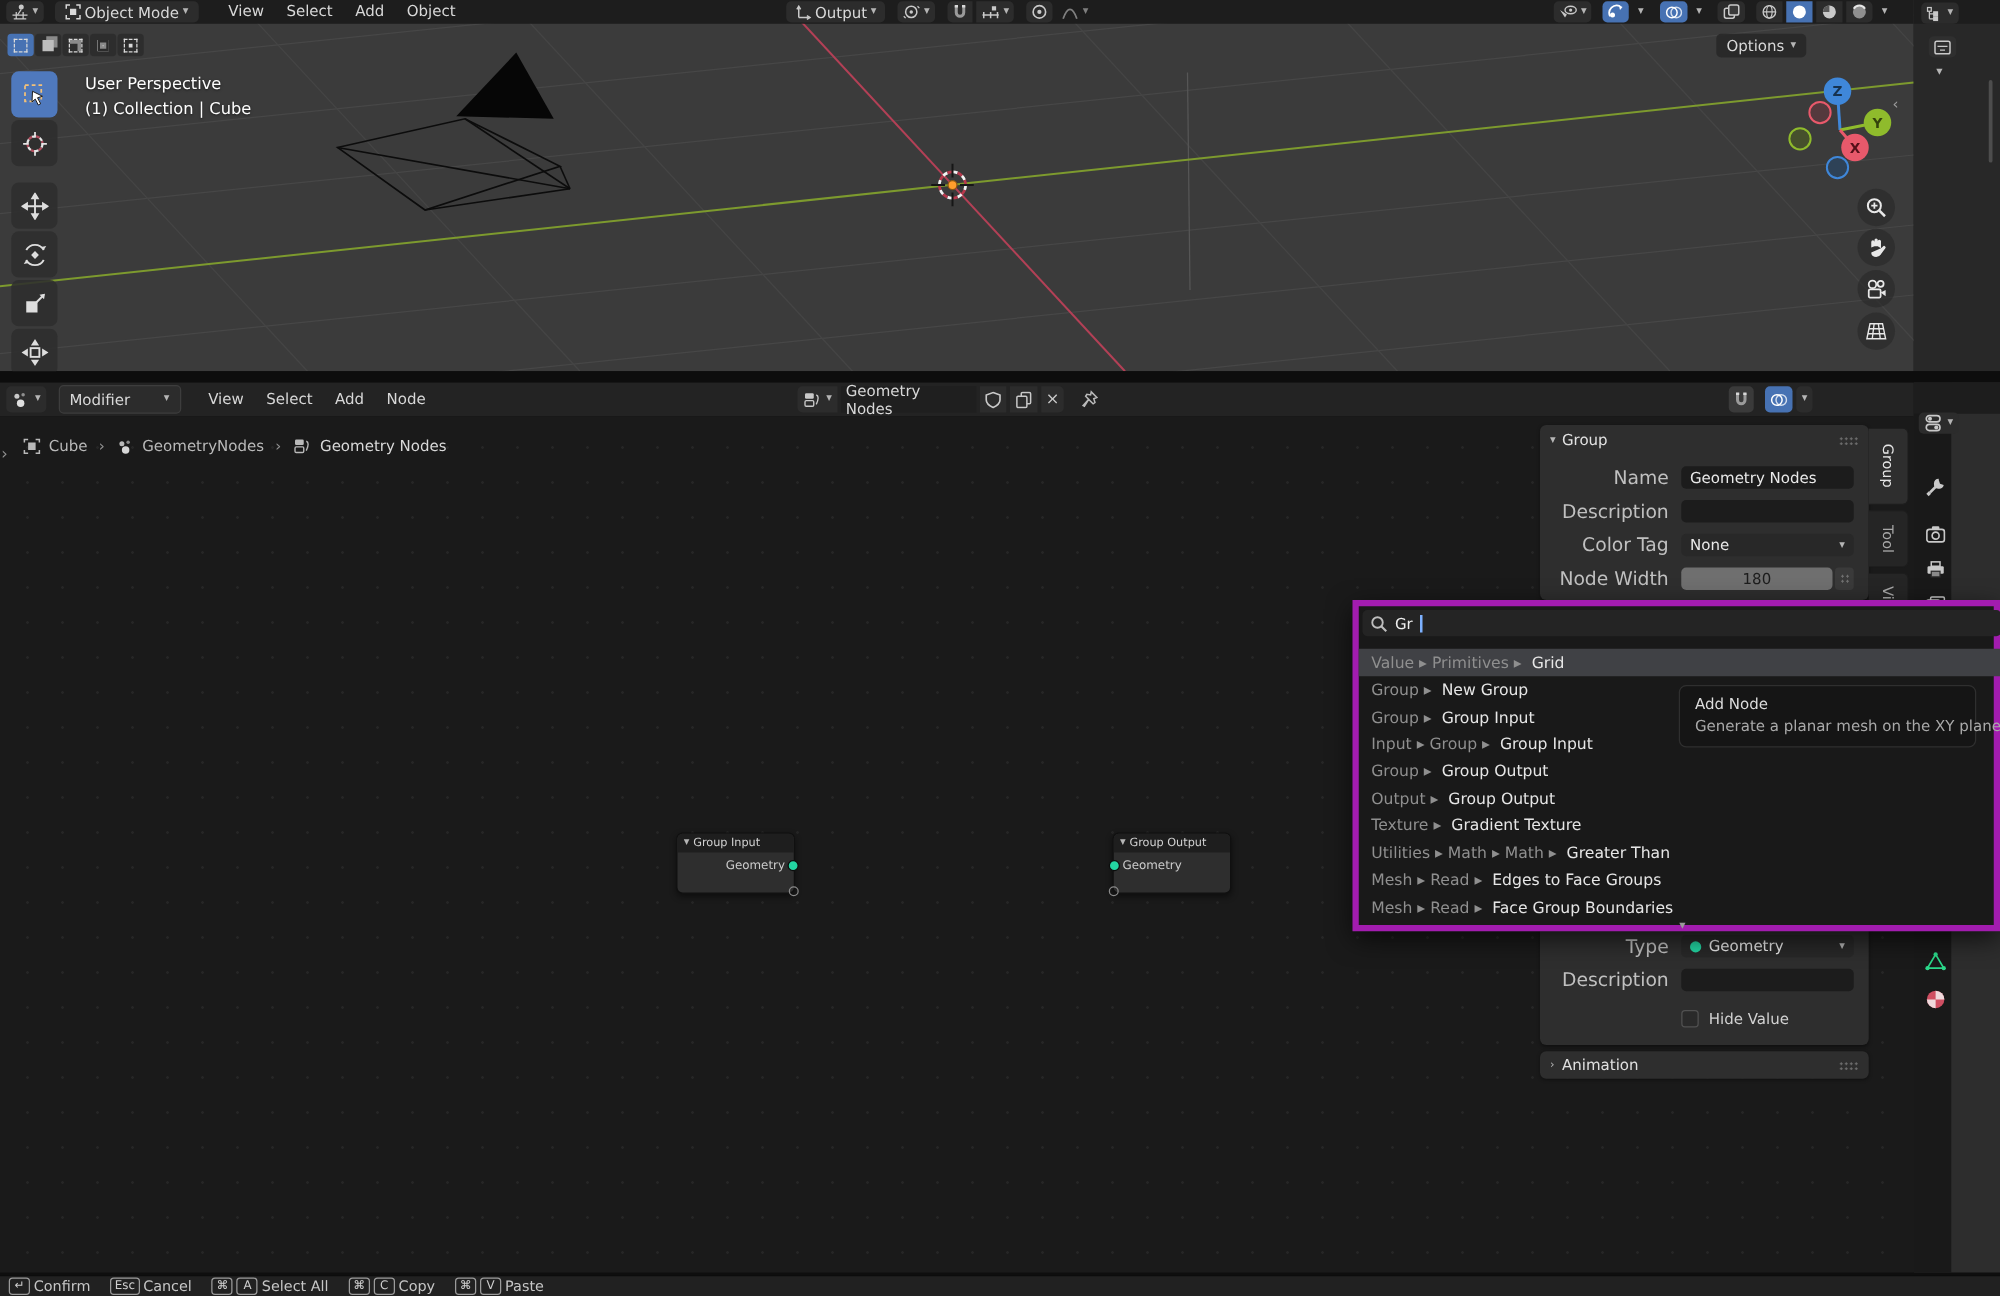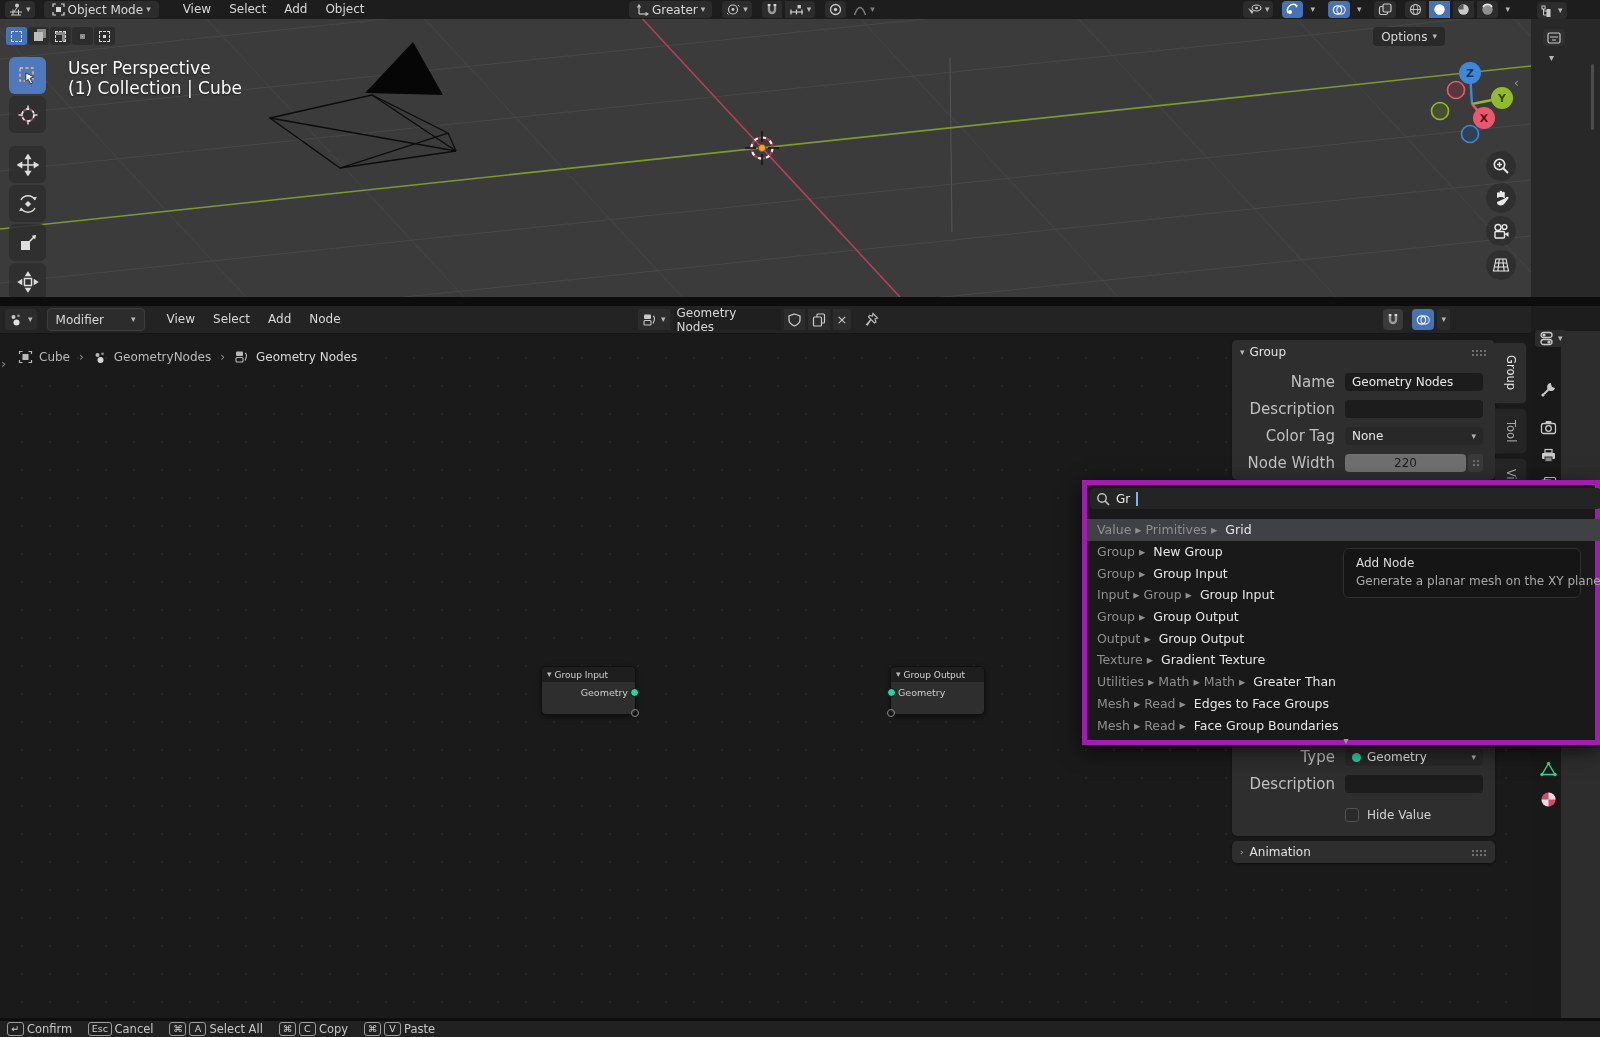--- a/index.html
+++ b/index.html
@@ -193,7 +193,7 @@
               <path d="M1.5 3.5 L3 1 L4.5 3.5 M9.5 8.5 L12 10 L9.5 11.5"></path>
             </g>
           </svg>
-          <span>Greater</span>
+          <span>Output</span>
           <span class="chev">▾</span>
         </div>
         <div class="hbtn">

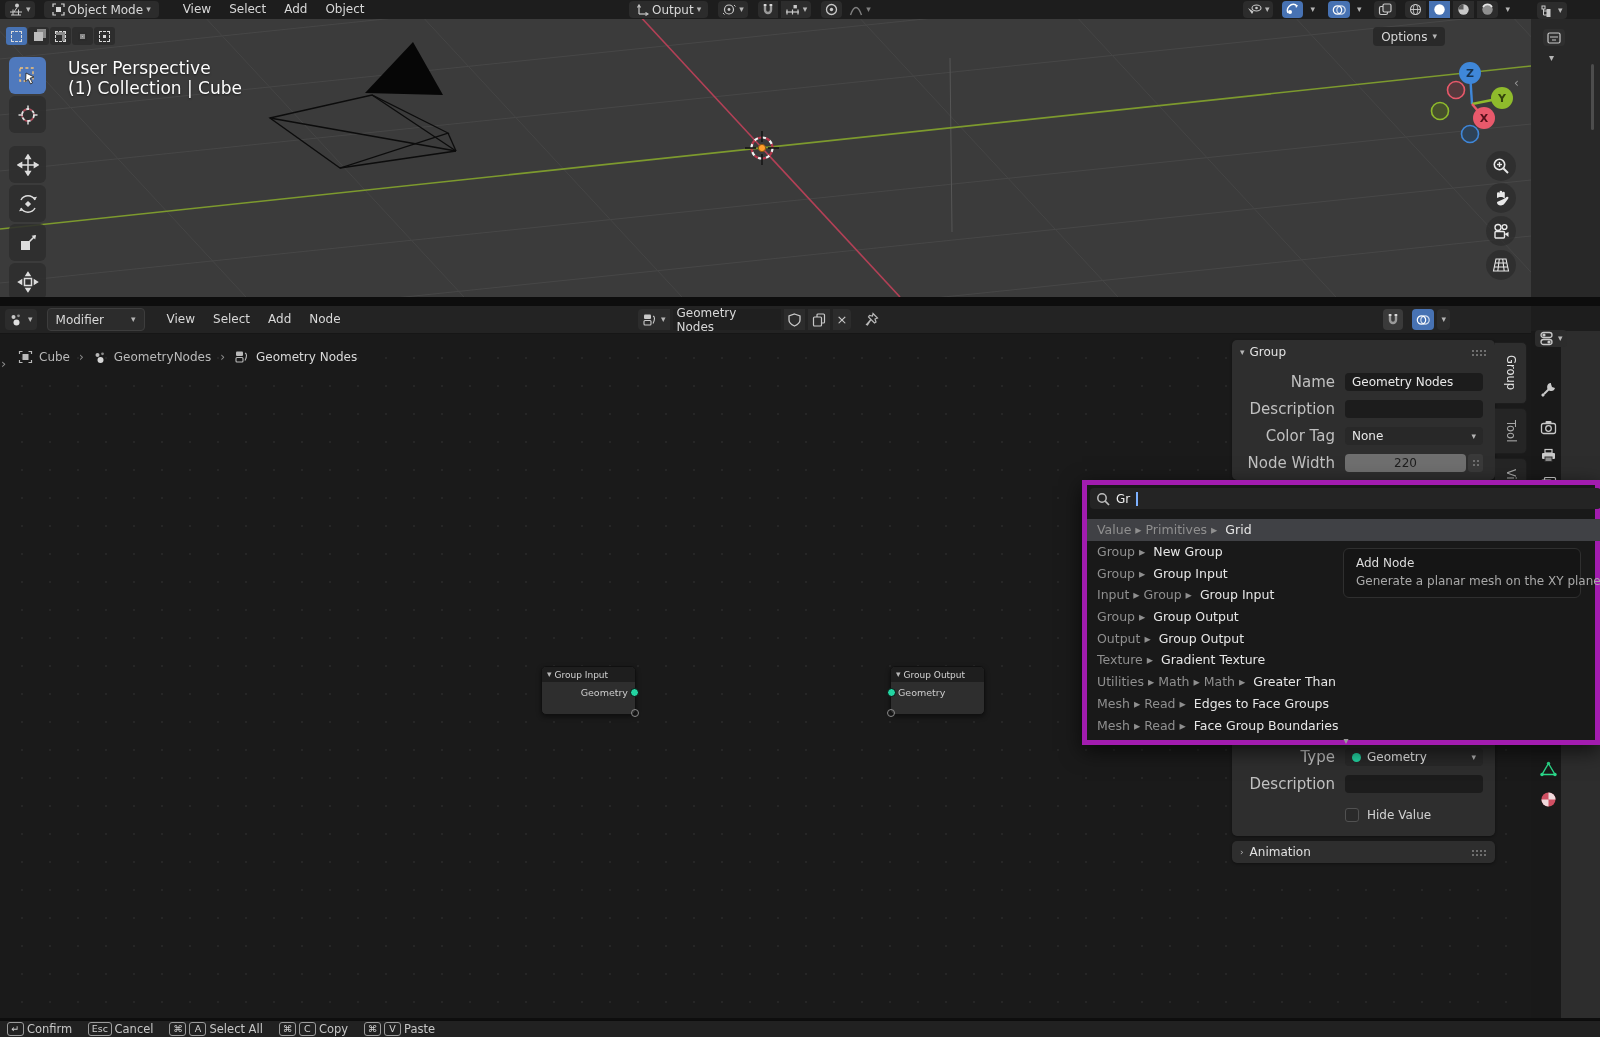--- a/index.html
+++ b/index.html
@@ -27,7 +27,7 @@
   .sqf{width:9px;height:9px;background:#bdbdbd;}
   #options-btn{top:27px;right:86px;height:19px;background:#282828e6;border-radius:4px;
        display:flex;align-items:center;gap:5px;padding:0 8px;color:#d8d8d8;z-index:25;}
-  #vp-hud{left:68px;top:58px;color:#fdfdfd;text-shadow:0 1px 2px #0008;line-height:20px;font-size:17px;z-index:20;}
+  #vp-hud{left:68px;top:58px;color:#fdfdfd;text-shadow:0 1px 2px #0008;line-height:20px;font-size:13px;z-index:20;}
   #vp-toolbar{left:9px;top:57px;width:38px;display:flex;flex-direction:column;gap:2px;z-index:25;}
   .tbtn{width:37px;height:37px;border-radius:6px;background:#2e2e2ee0;display:flex;align-items:center;justify-content:center;}
   .tbtn.active{background:#4f79bd;}

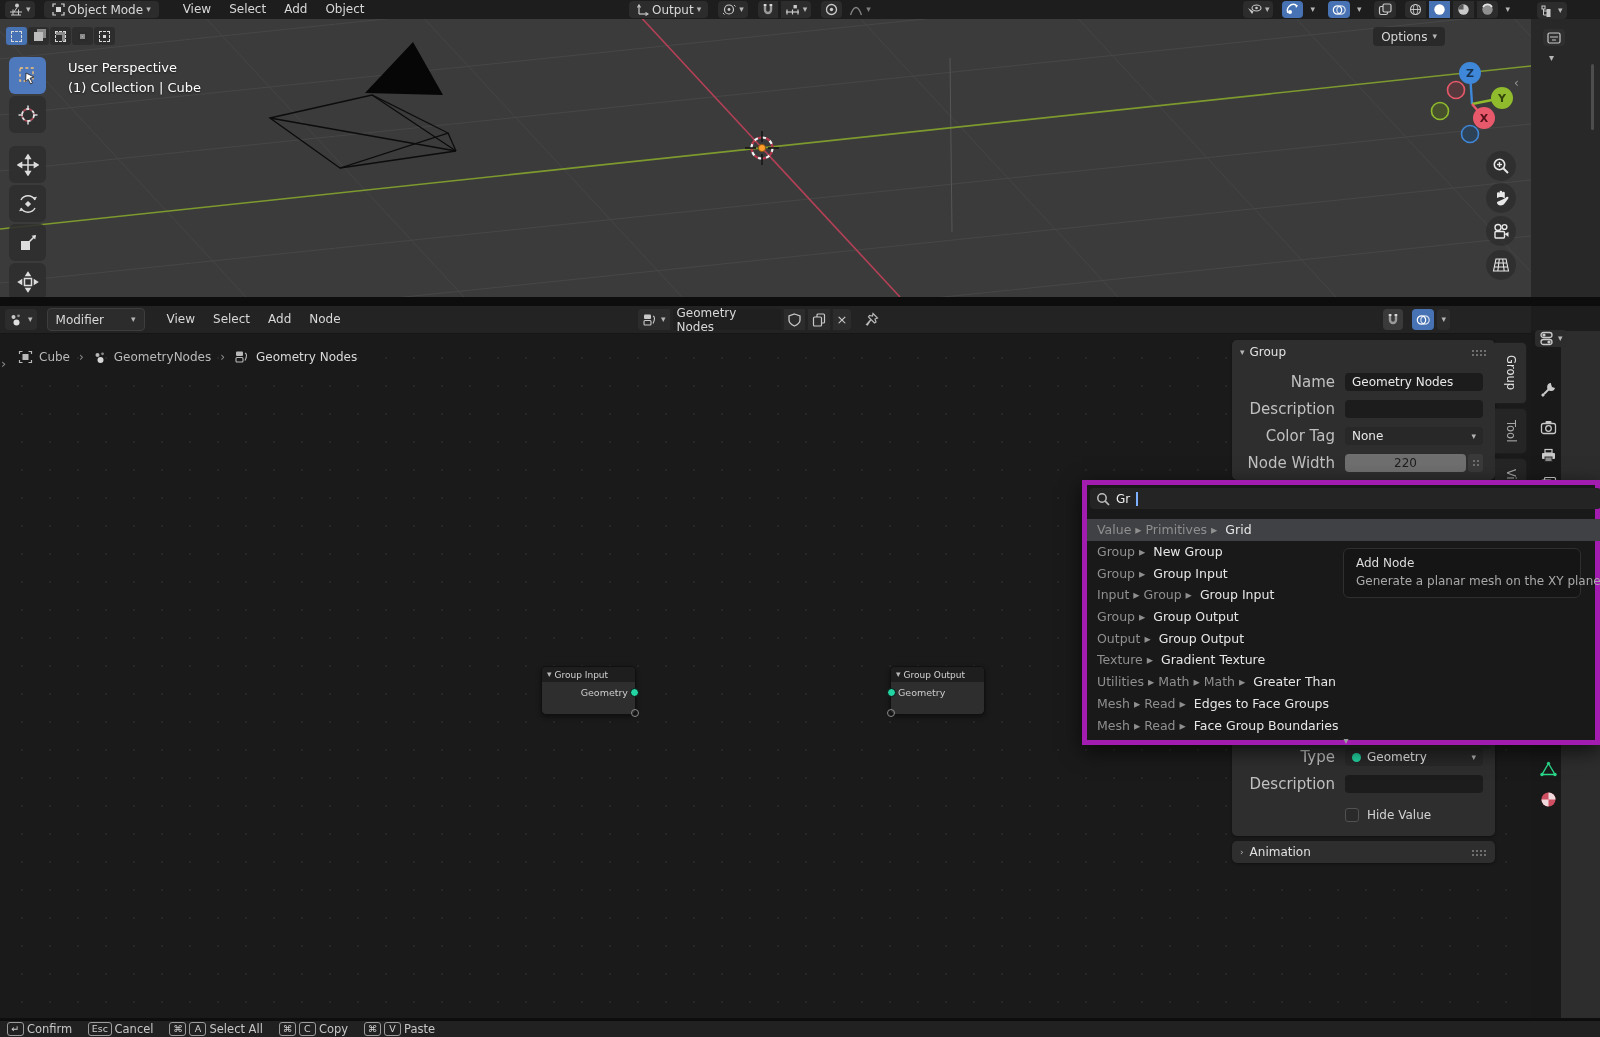--- a/index.html
+++ b/index.html
@@ -633,7 +633,7 @@
     <div class="prow" style="top:114px;">
       <span class="plabel">Node Width</span>
       <div class="pfield pslider">
-        <span>220</span>
+        <span>180</span>
       </div>
       <div class="decor">
         <span class="grip" style="width:8px;height:8px;"></span>

